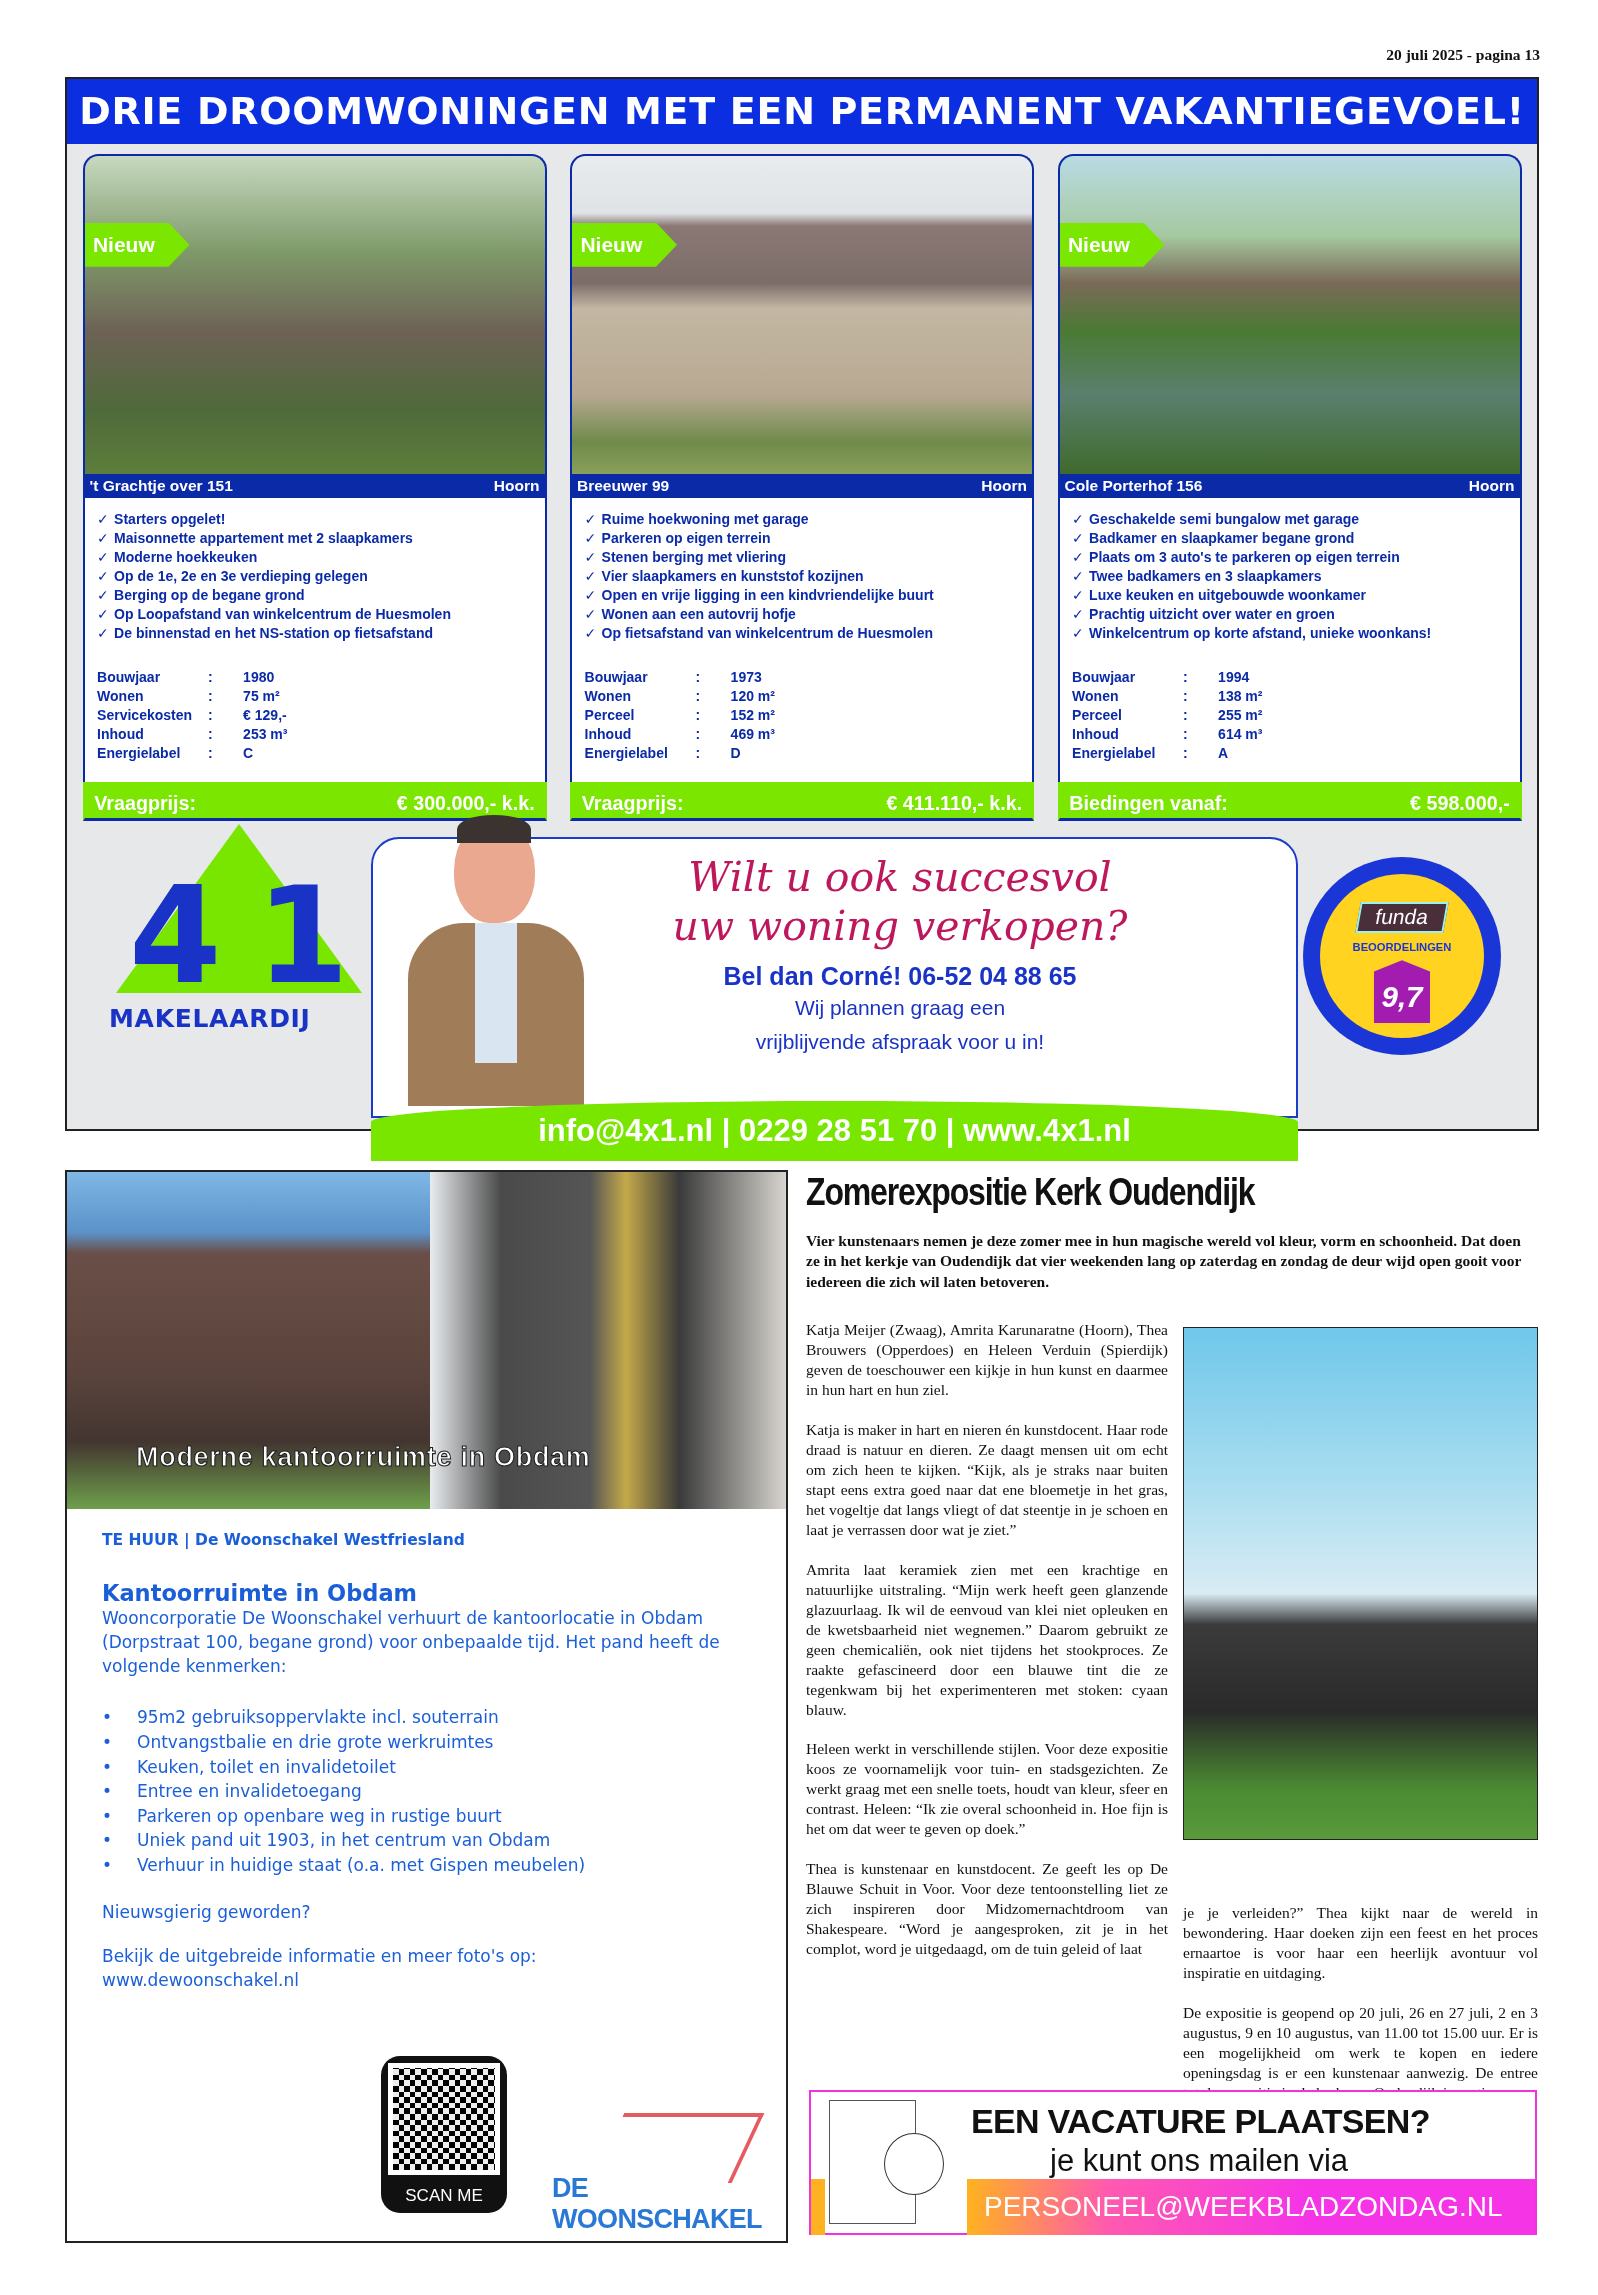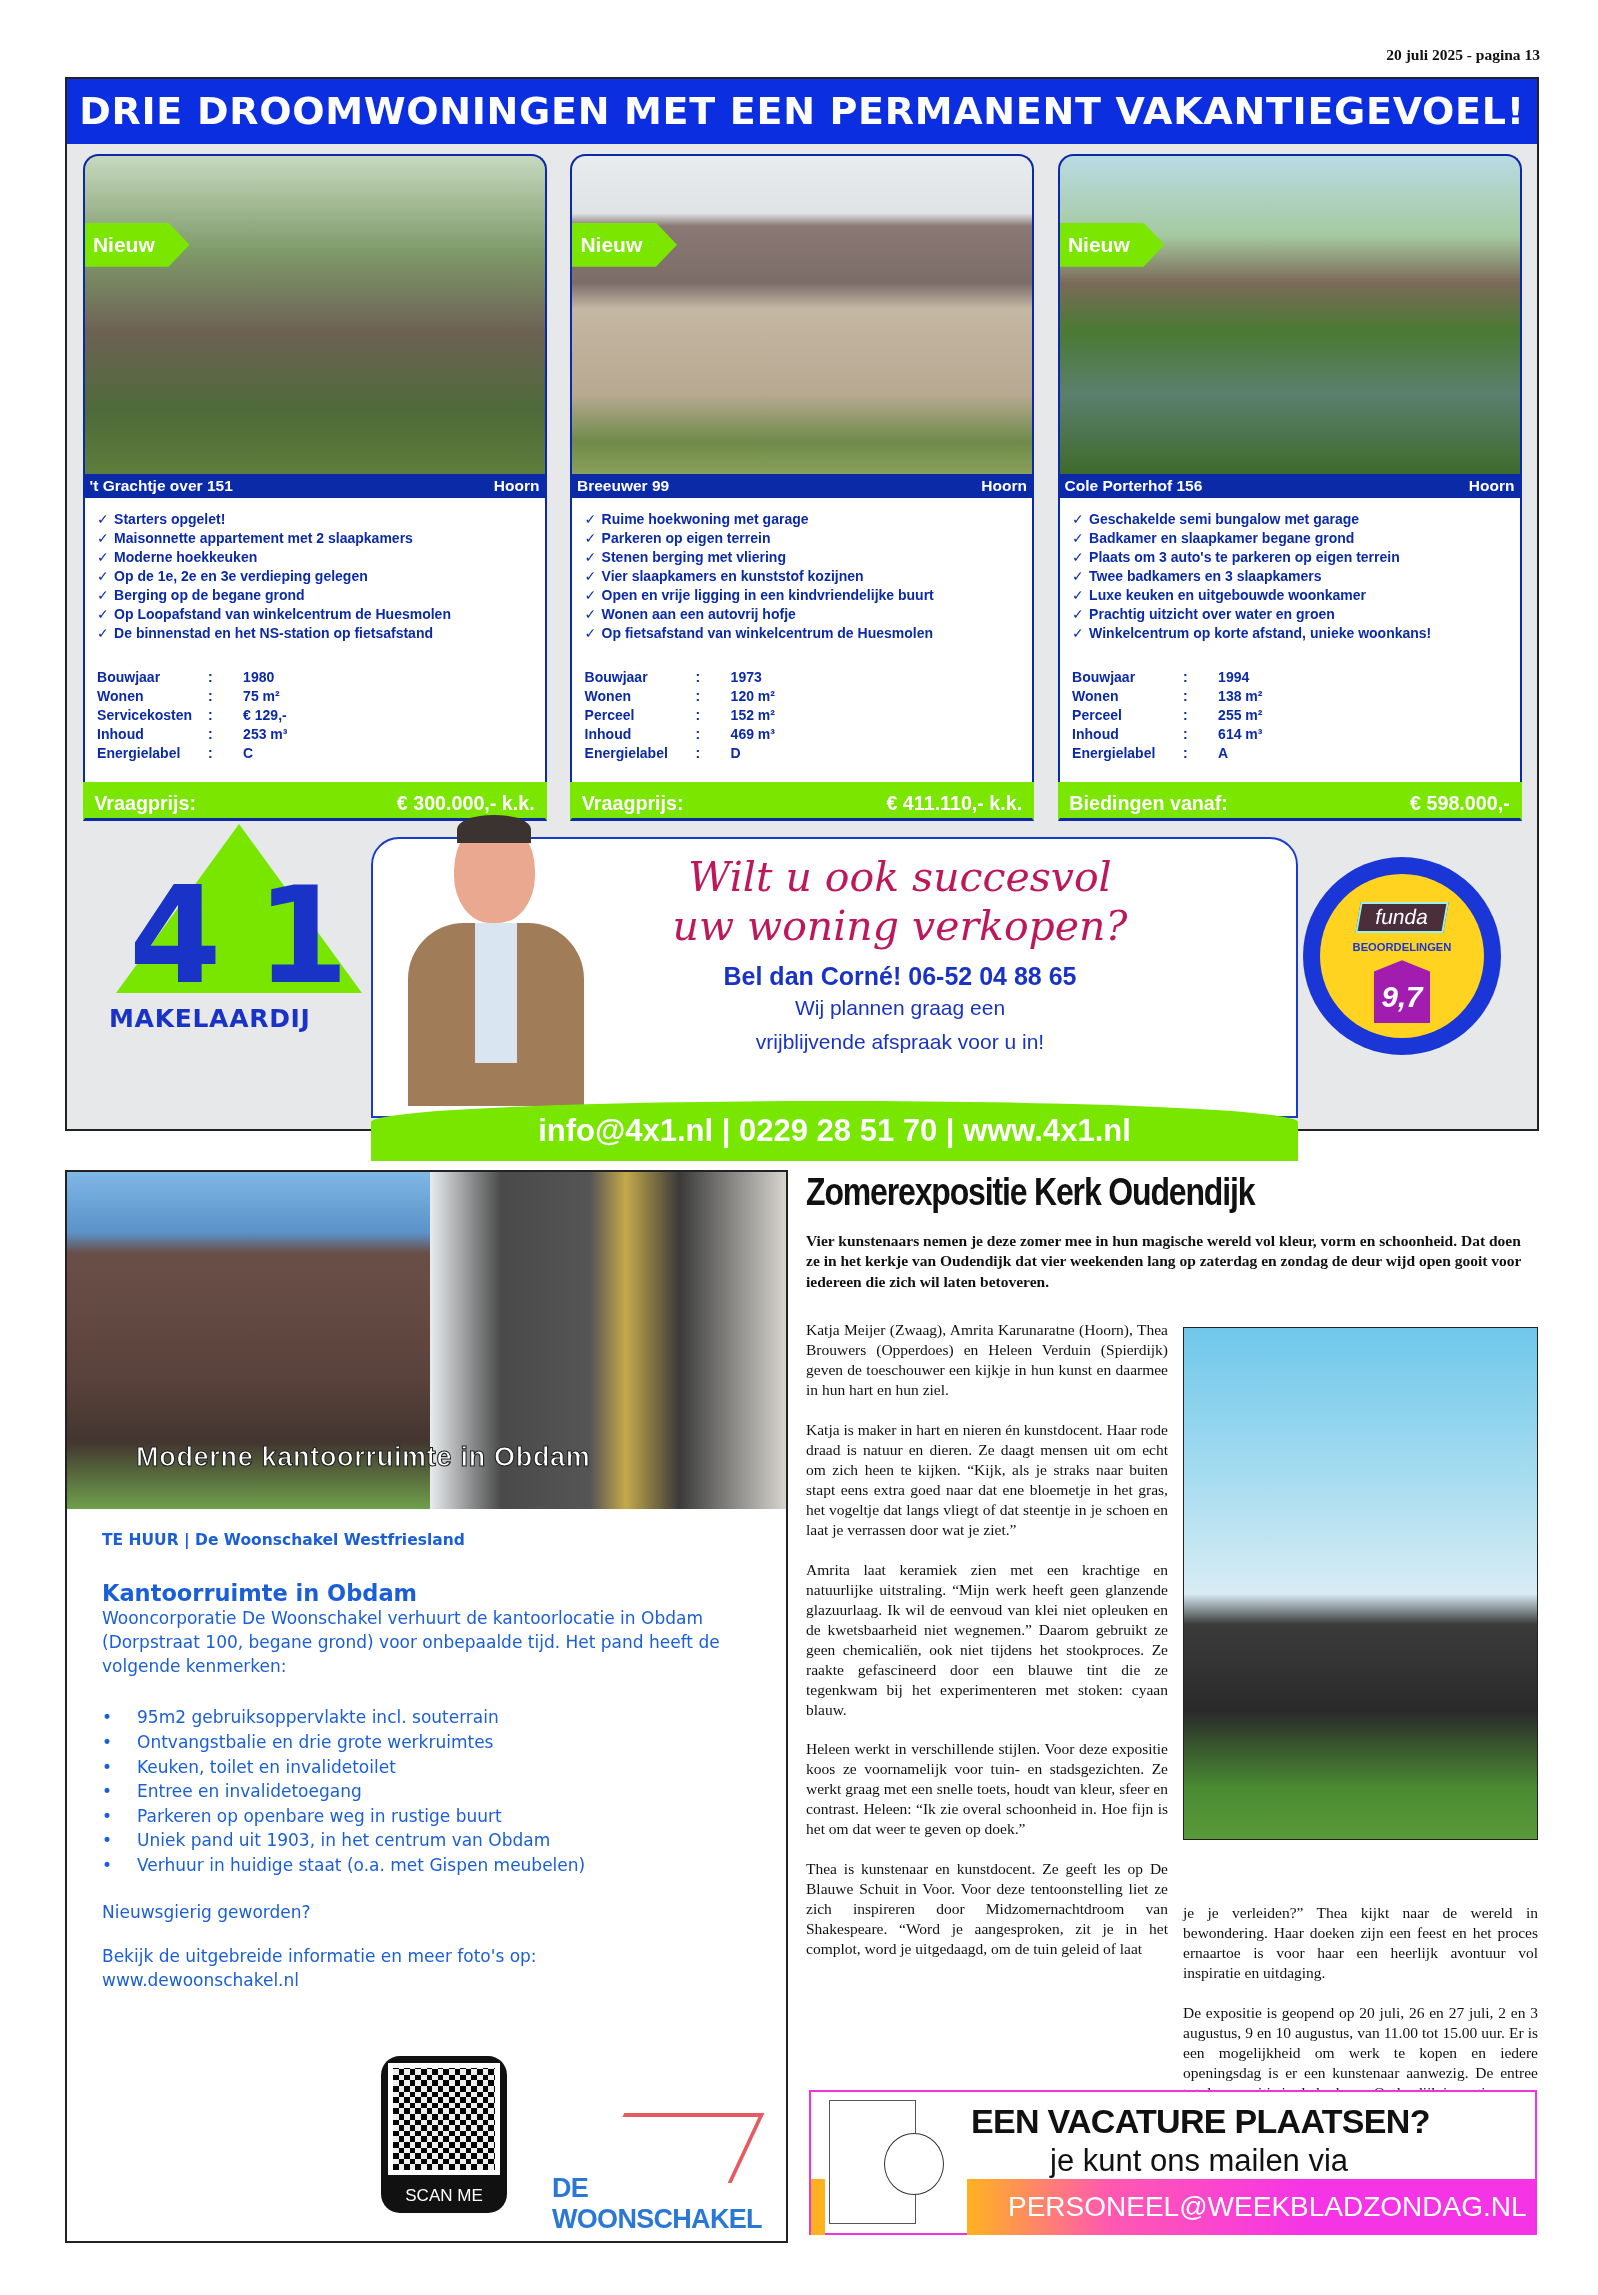--- a/index.html
+++ b/index.html
@@ -93,7 +93,7 @@
     .vac-strip-left { position: absolute; left: 0; top: 87px; width: 14px; height: 56px; background: #ffb21f; }
     .vac-title { position: absolute; left: 160px; top: 9.8px; font-weight: bold; font-size: 34px; color: #111; letter-spacing: -0.7px; }
     .vac-sub { position: absolute; left: 239px; top: 51px; font-size: 31px; color: #111; }
-    .vac-email { position: absolute; left: 156px; top: 87px; right: 0; height: 56px; background: linear-gradient(90deg, #ffb21f 0%, #ff59b0 25%, #f534e6 60%, #f534e6 100%); color: #fff; font-size: 28px; line-height: 56px; padding-left: 41px; }
+    .vac-email { position: absolute; left: 156px; top: 87px; right: 0; height: 56px; background: linear-gradient(90deg, #ffb21f 0%, #ff59b0 25%, #f534e6 60%, #f534e6 100%); color: #fff; font-size: 28px; line-height: 56px; padding-left: 17px; }
   </style>
 </head>
 <body>

